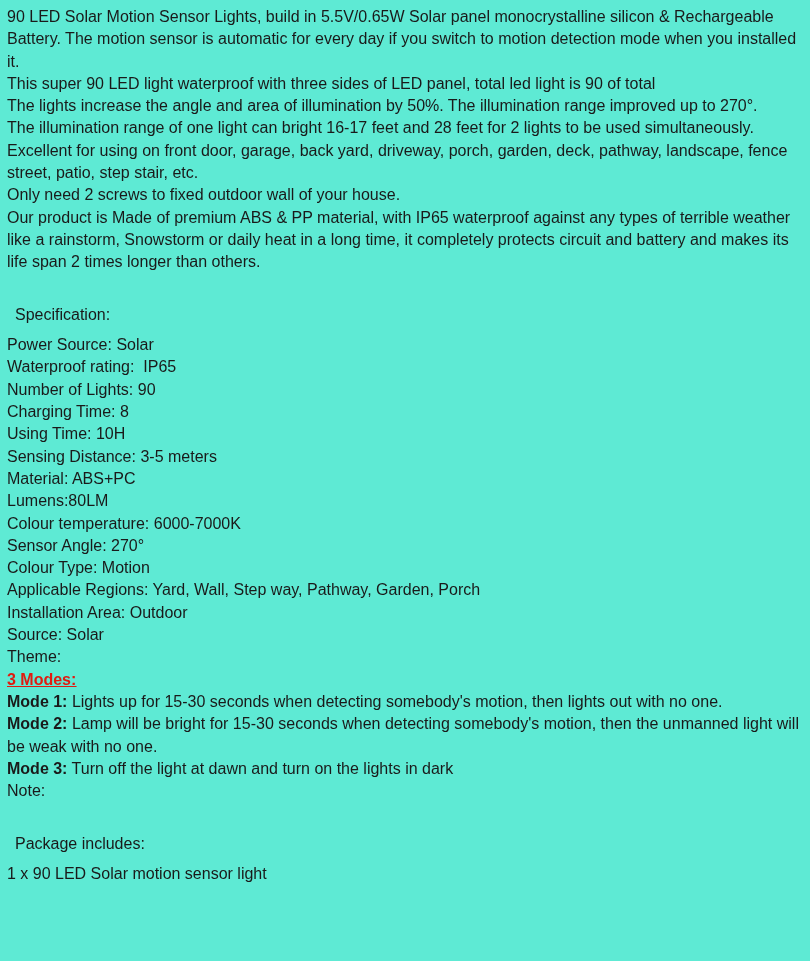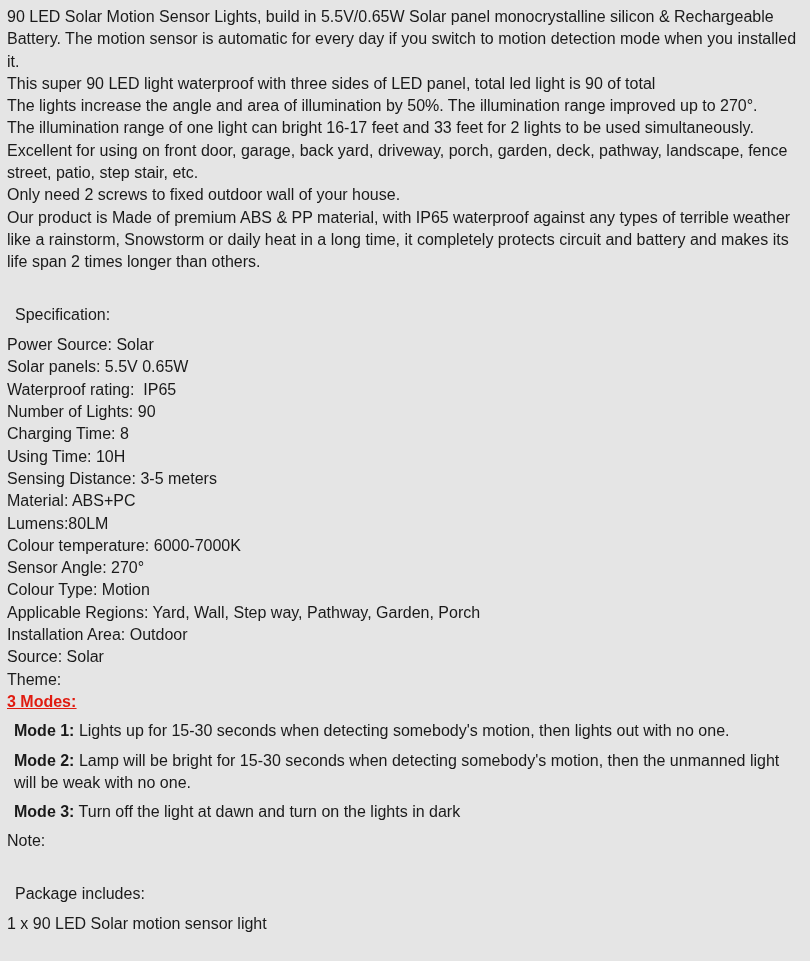--- a/index.html
+++ b/index.html
@@ -23,7 +23,7 @@
     width: 810px;
     height: 961px;
     padding: 6px 4px 0 7px;
-    background: #e5e5e5;
+    background: #5eead4;
   }
   .para {
     margin: 0;

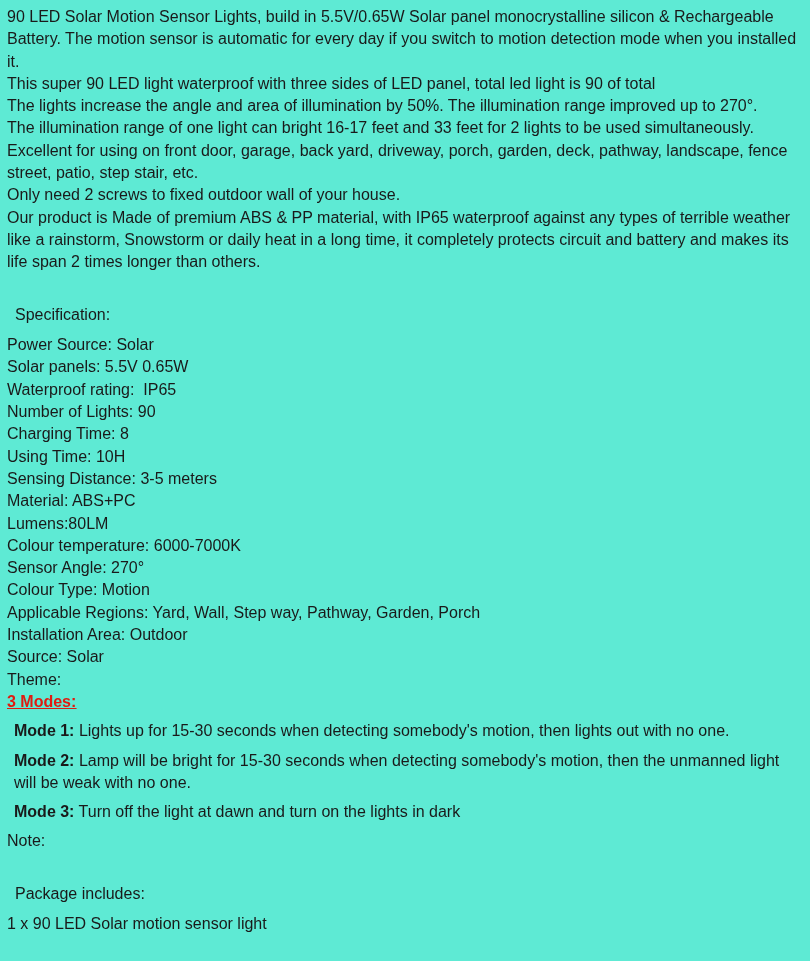--- a/index.html
+++ b/index.html
@@ -95,7 +95,7 @@
     <p class="para">90 LED Solar Motion Sensor Lights, build in 5.5V/0.65W Solar panel monocrystalline silicon &amp; Rechargeable Battery. The motion sensor is automatic for every day if you switch to motion detection mode when you installed it.</p>
     <p class="para">This super 90 LED light waterproof with three sides of LED panel, total led light is 90 of total</p>
     <p class="para">The lights increase the angle and area of illumination by 50%. The illumination range improved up to 270°.</p>
-    <p class="para">The illumination range of one light can bright 16-17 feet and 33 feet for 2 lights to be used simultaneously.</p>
+    <p class="para">The illumination range of one light can bright 16-17 feet and 28 feet for 2 lights to be used simultaneously.</p>
     <p class="para">Excellent for using on front door, garage, back yard, driveway, porch, garden, deck, pathway, landscape, fence street, patio, step stair, etc.</p>
     <p class="para">Only need 2 screws to fixed outdoor wall of your house.</p>
     <p class="para">Our product is Made of premium ABS &amp; PP material, with IP65 waterproof against any types of terrible weather like a rainstorm, Snowstorm or daily heat in a long time, it completely protects circuit and battery and makes its life span 2 times longer than others.</p>

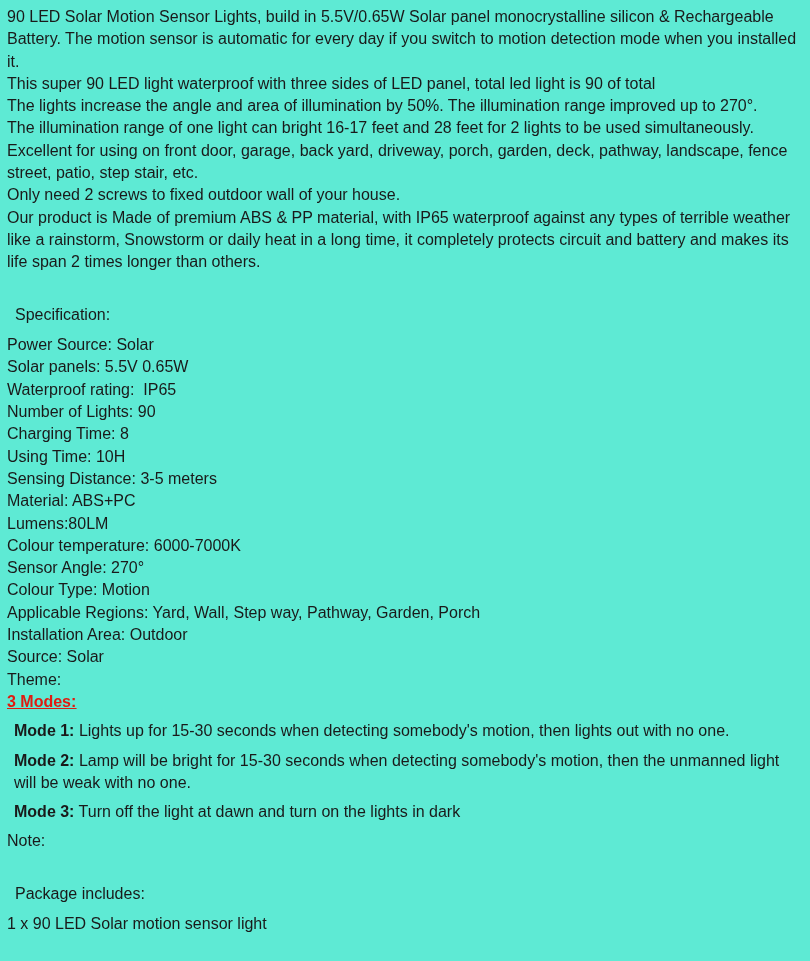--- a/index.html
+++ b/index.html
@@ -106,7 +106,6 @@
   <div>
     <p class="heading">Specification:</p>
     <p class="para">Power Source: Solar</p>
-    <p class="para">Solar panels: 5.5V 0.65W</p>
     <p class="para">Waterproof rating:  IP65</p>
     <p class="para">Number of Lights: 90</p>
     <p class="para">Charging Time: 8</p>

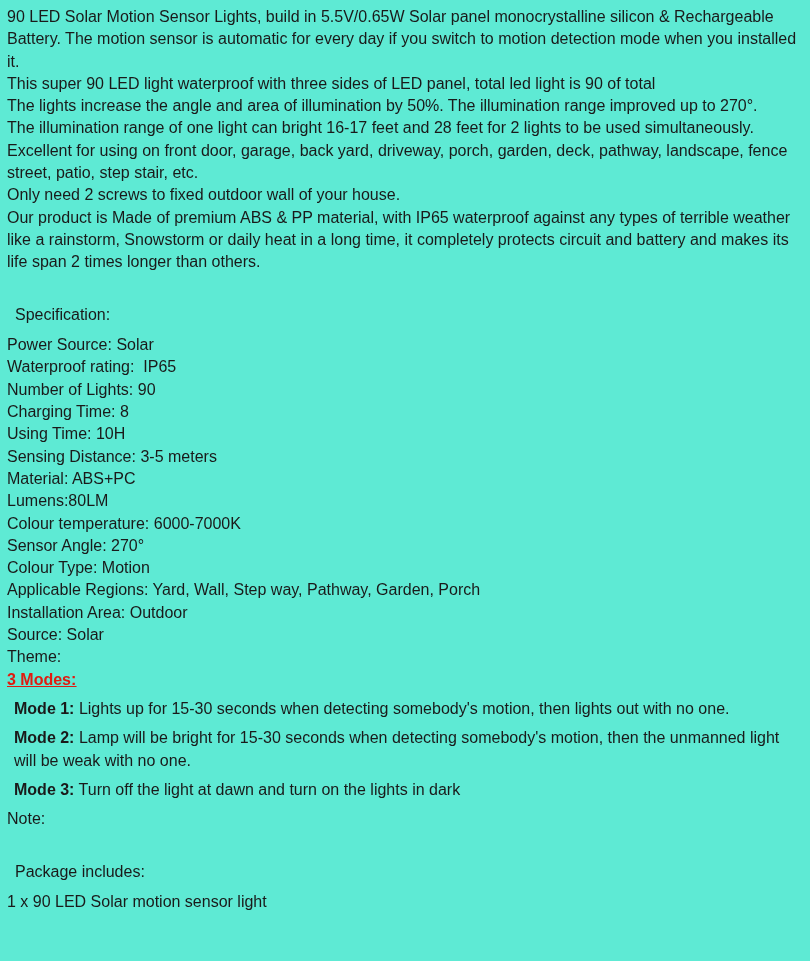--- a/index.html
+++ b/index.html
@@ -65,7 +65,7 @@
     text-decoration: underline;
   }
   .mode-line {
-    margin: 7px;
+    margin: 0;
     padding: 0;
     font-size: 16px;
     line-height: 22.3px;

